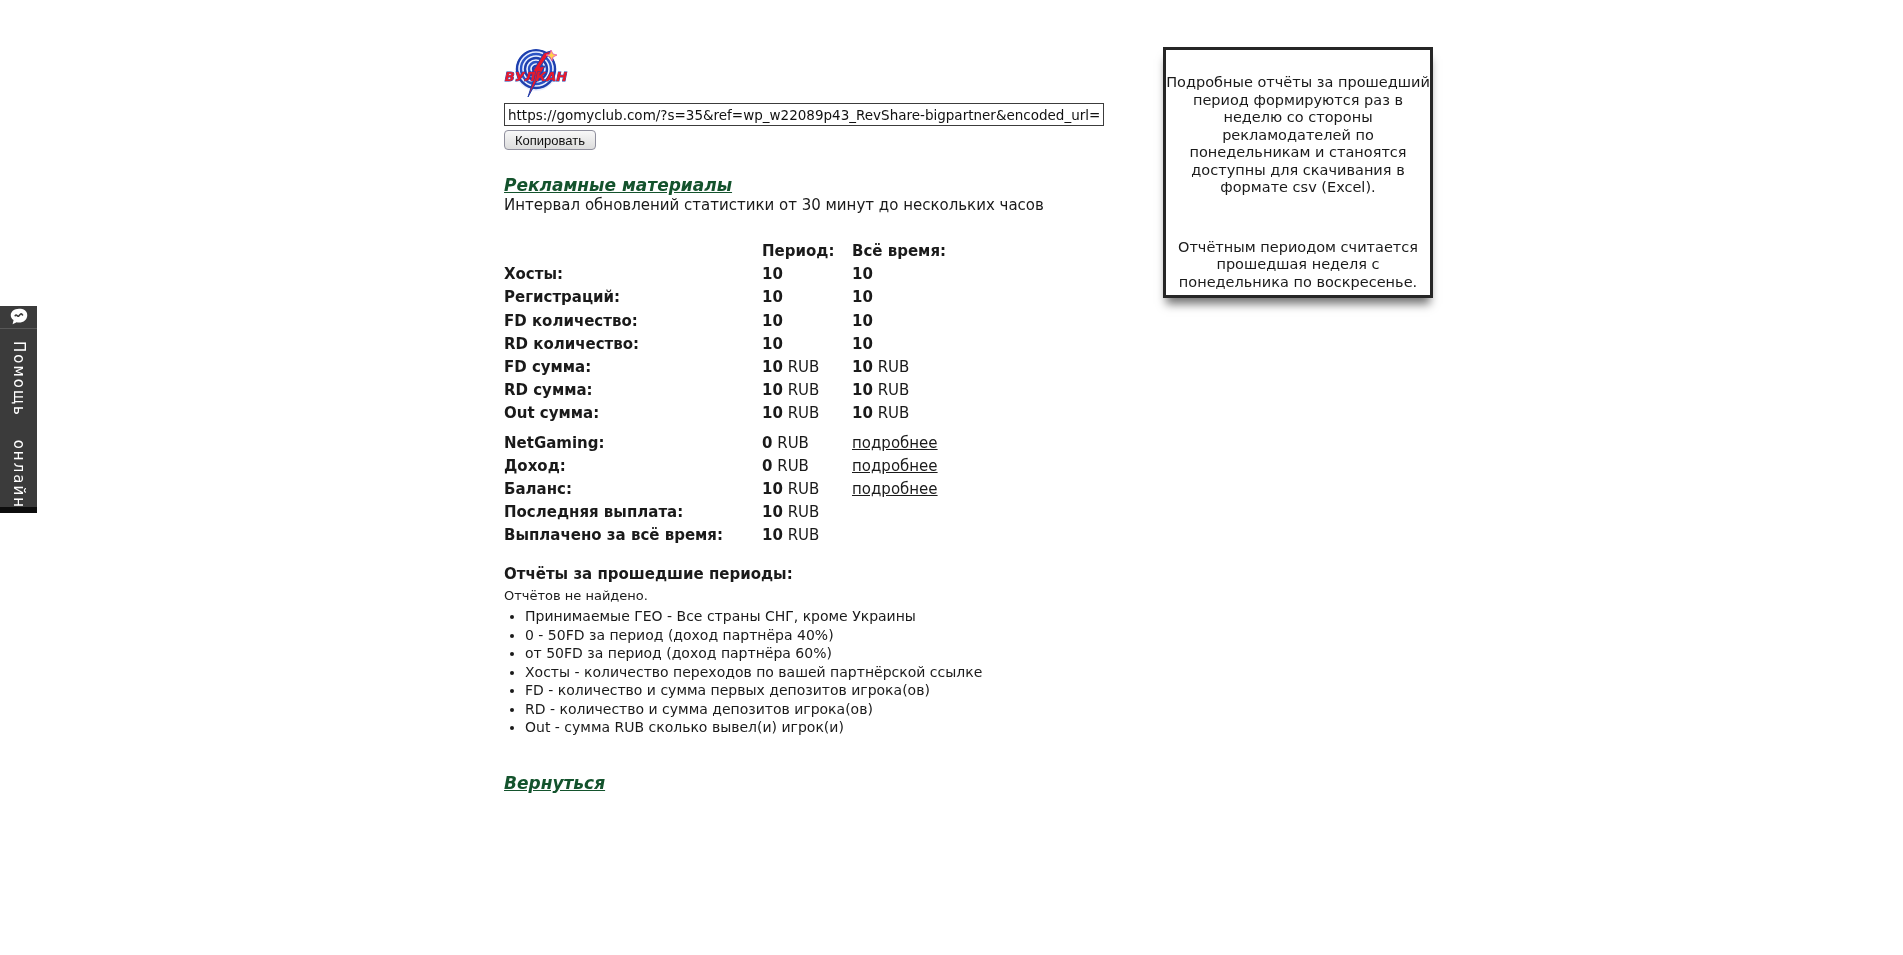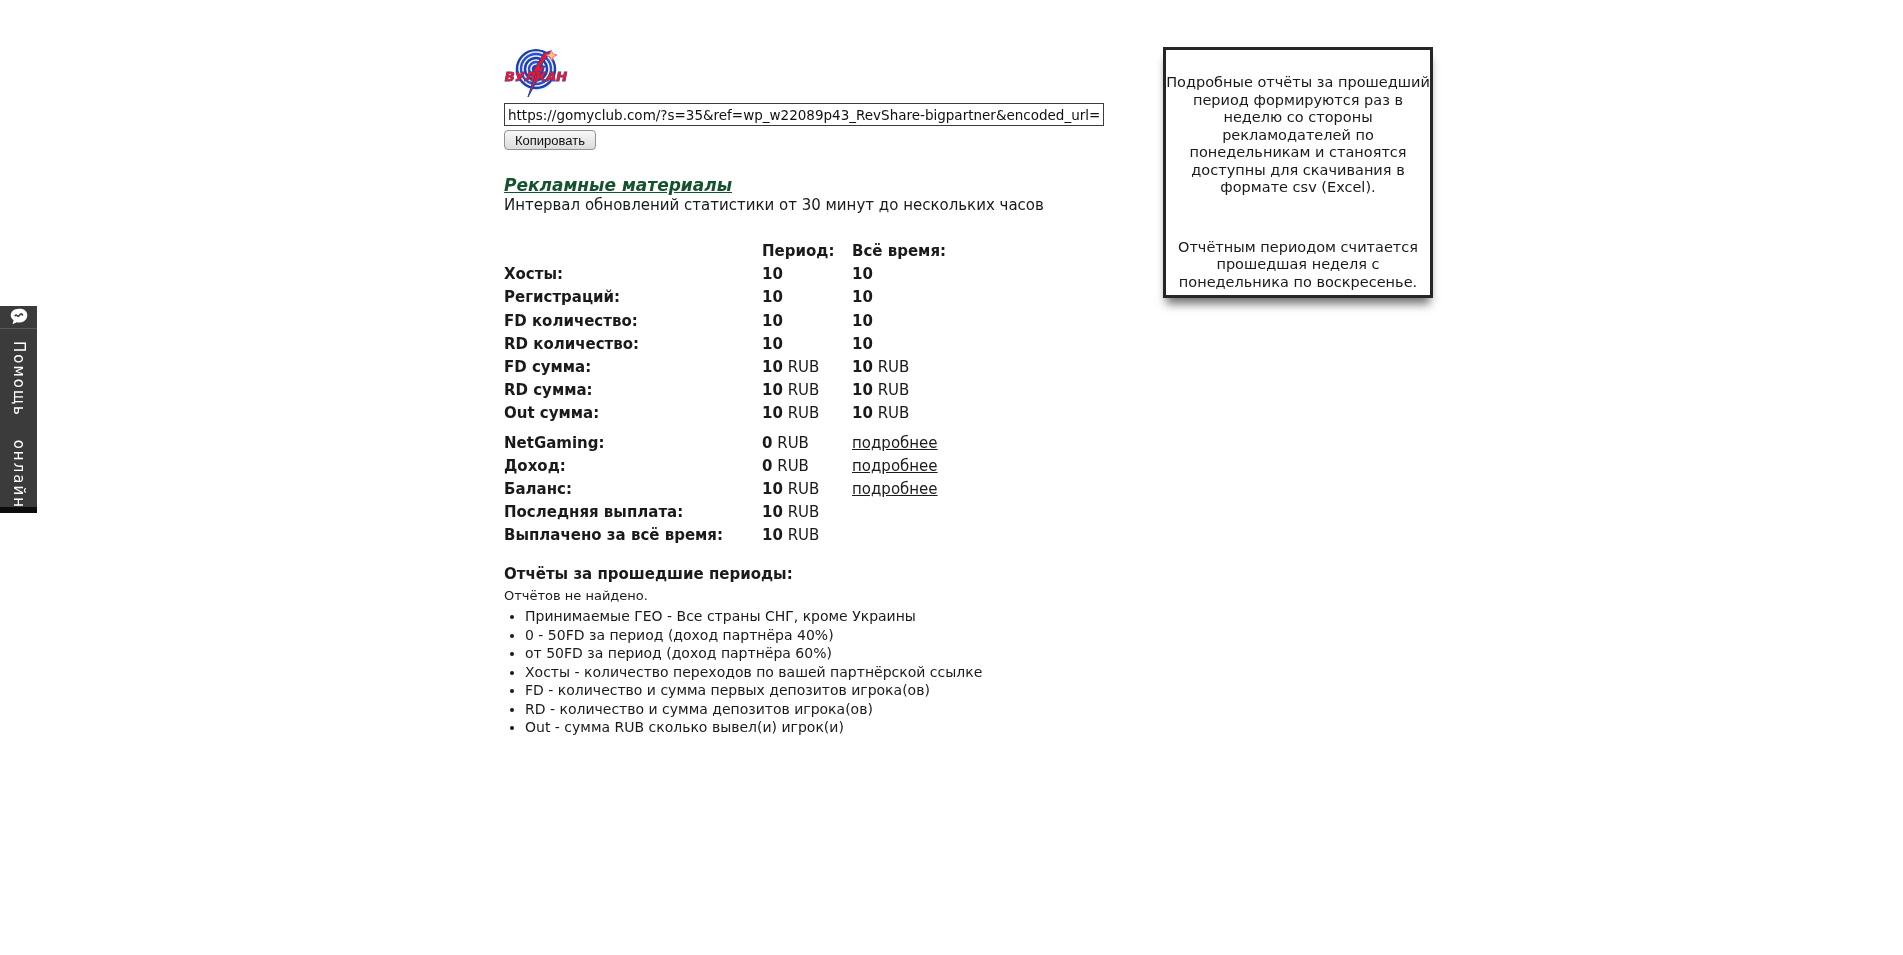--- a/index.html
+++ b/index.html
@@ -214,6 +214,9 @@
     <li>Out - сумма RUB сколько вывел(и) игрок(и)</li>
   </ul>
 
+  <div class="back">
+    <a class="red-link">Вернуться</a>
+  </div>
 
 </div>
 

